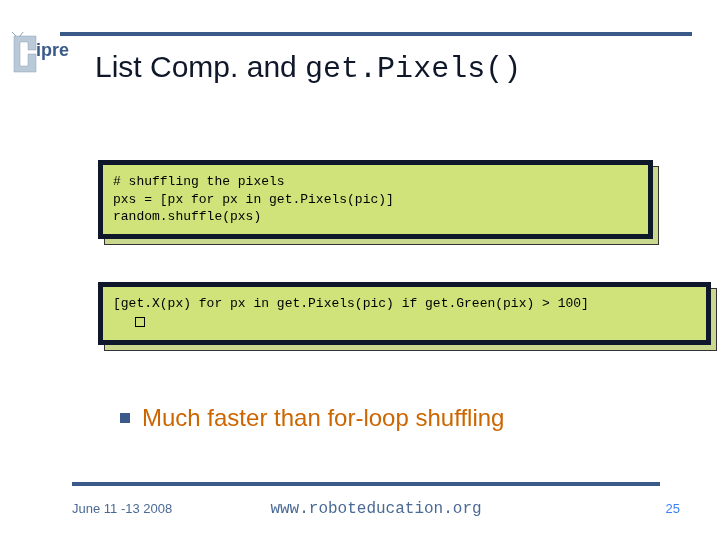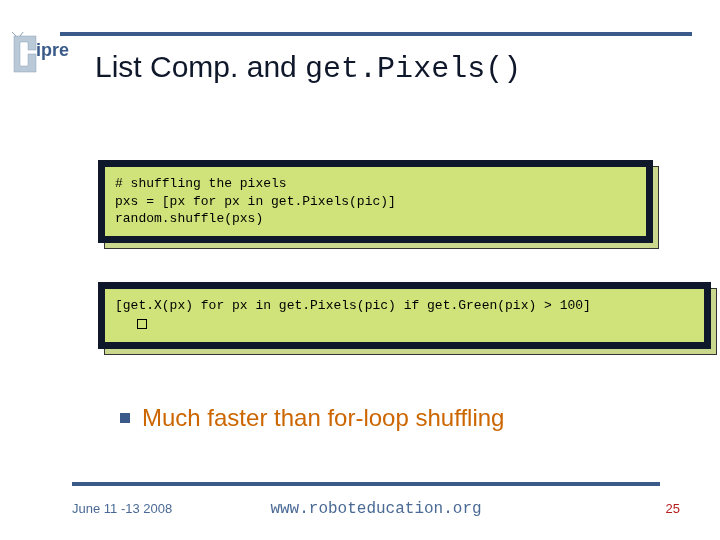--- a/index.html
+++ b/index.html
@@ -47,7 +47,7 @@
   .codebox {
     position: relative;
     background: #cfe37a;
-    border: 7px solid #0f172a;
+    border: 5px solid #0f172a;
     padding: 8px 10px;
     font-family: "Courier New", Courier, monospace;
     font-size: 13px;

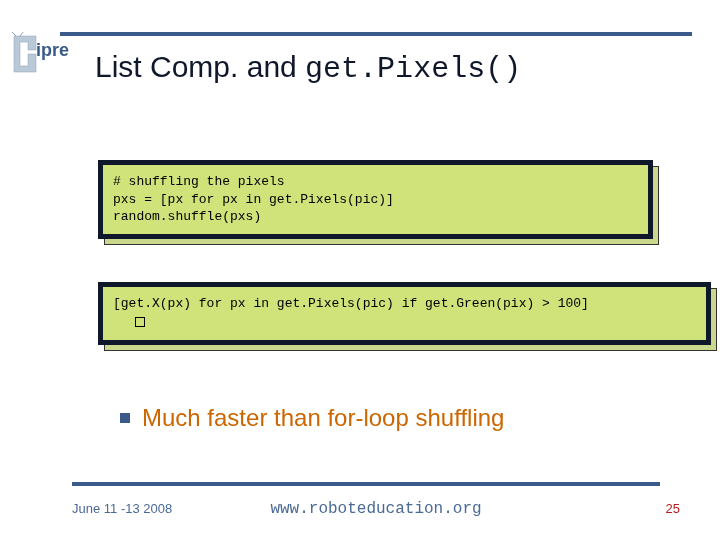--- a/index.html
+++ b/index.html
@@ -108,7 +108,7 @@
   }
   .footer .pagenum {
     margin-left: auto;
-    color: #b91c1c;
+    color: #3b82f6;
     font-size: 13px;
   }
 </style>

